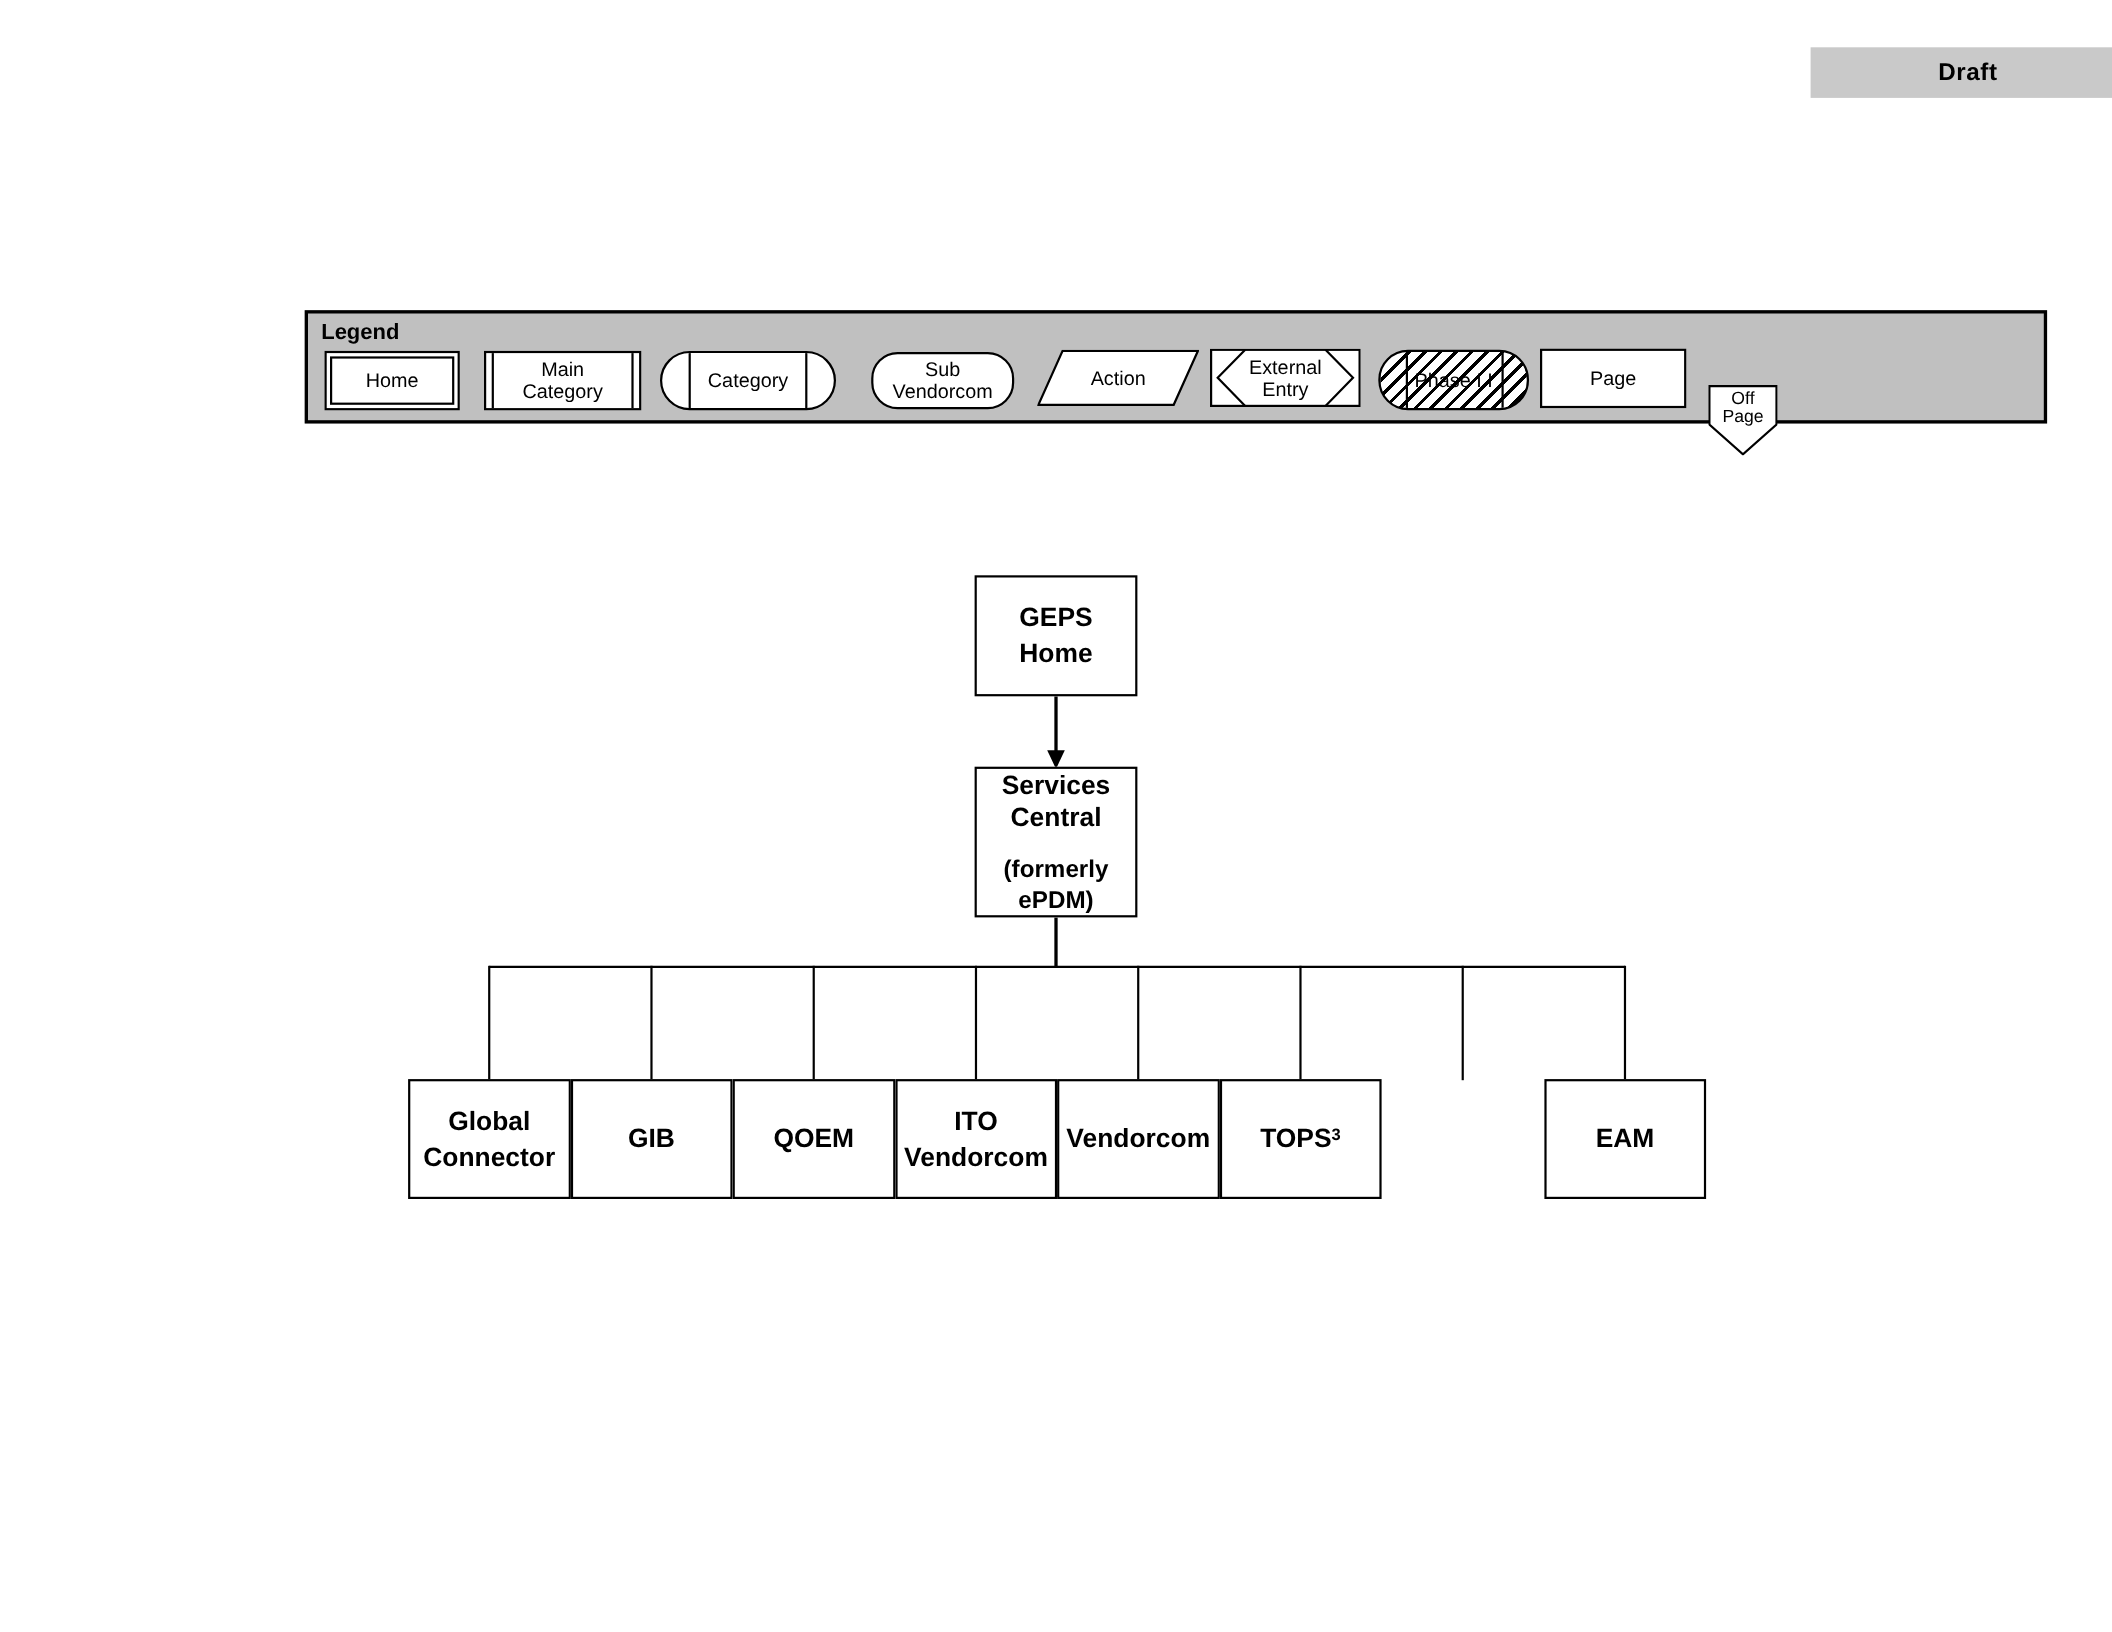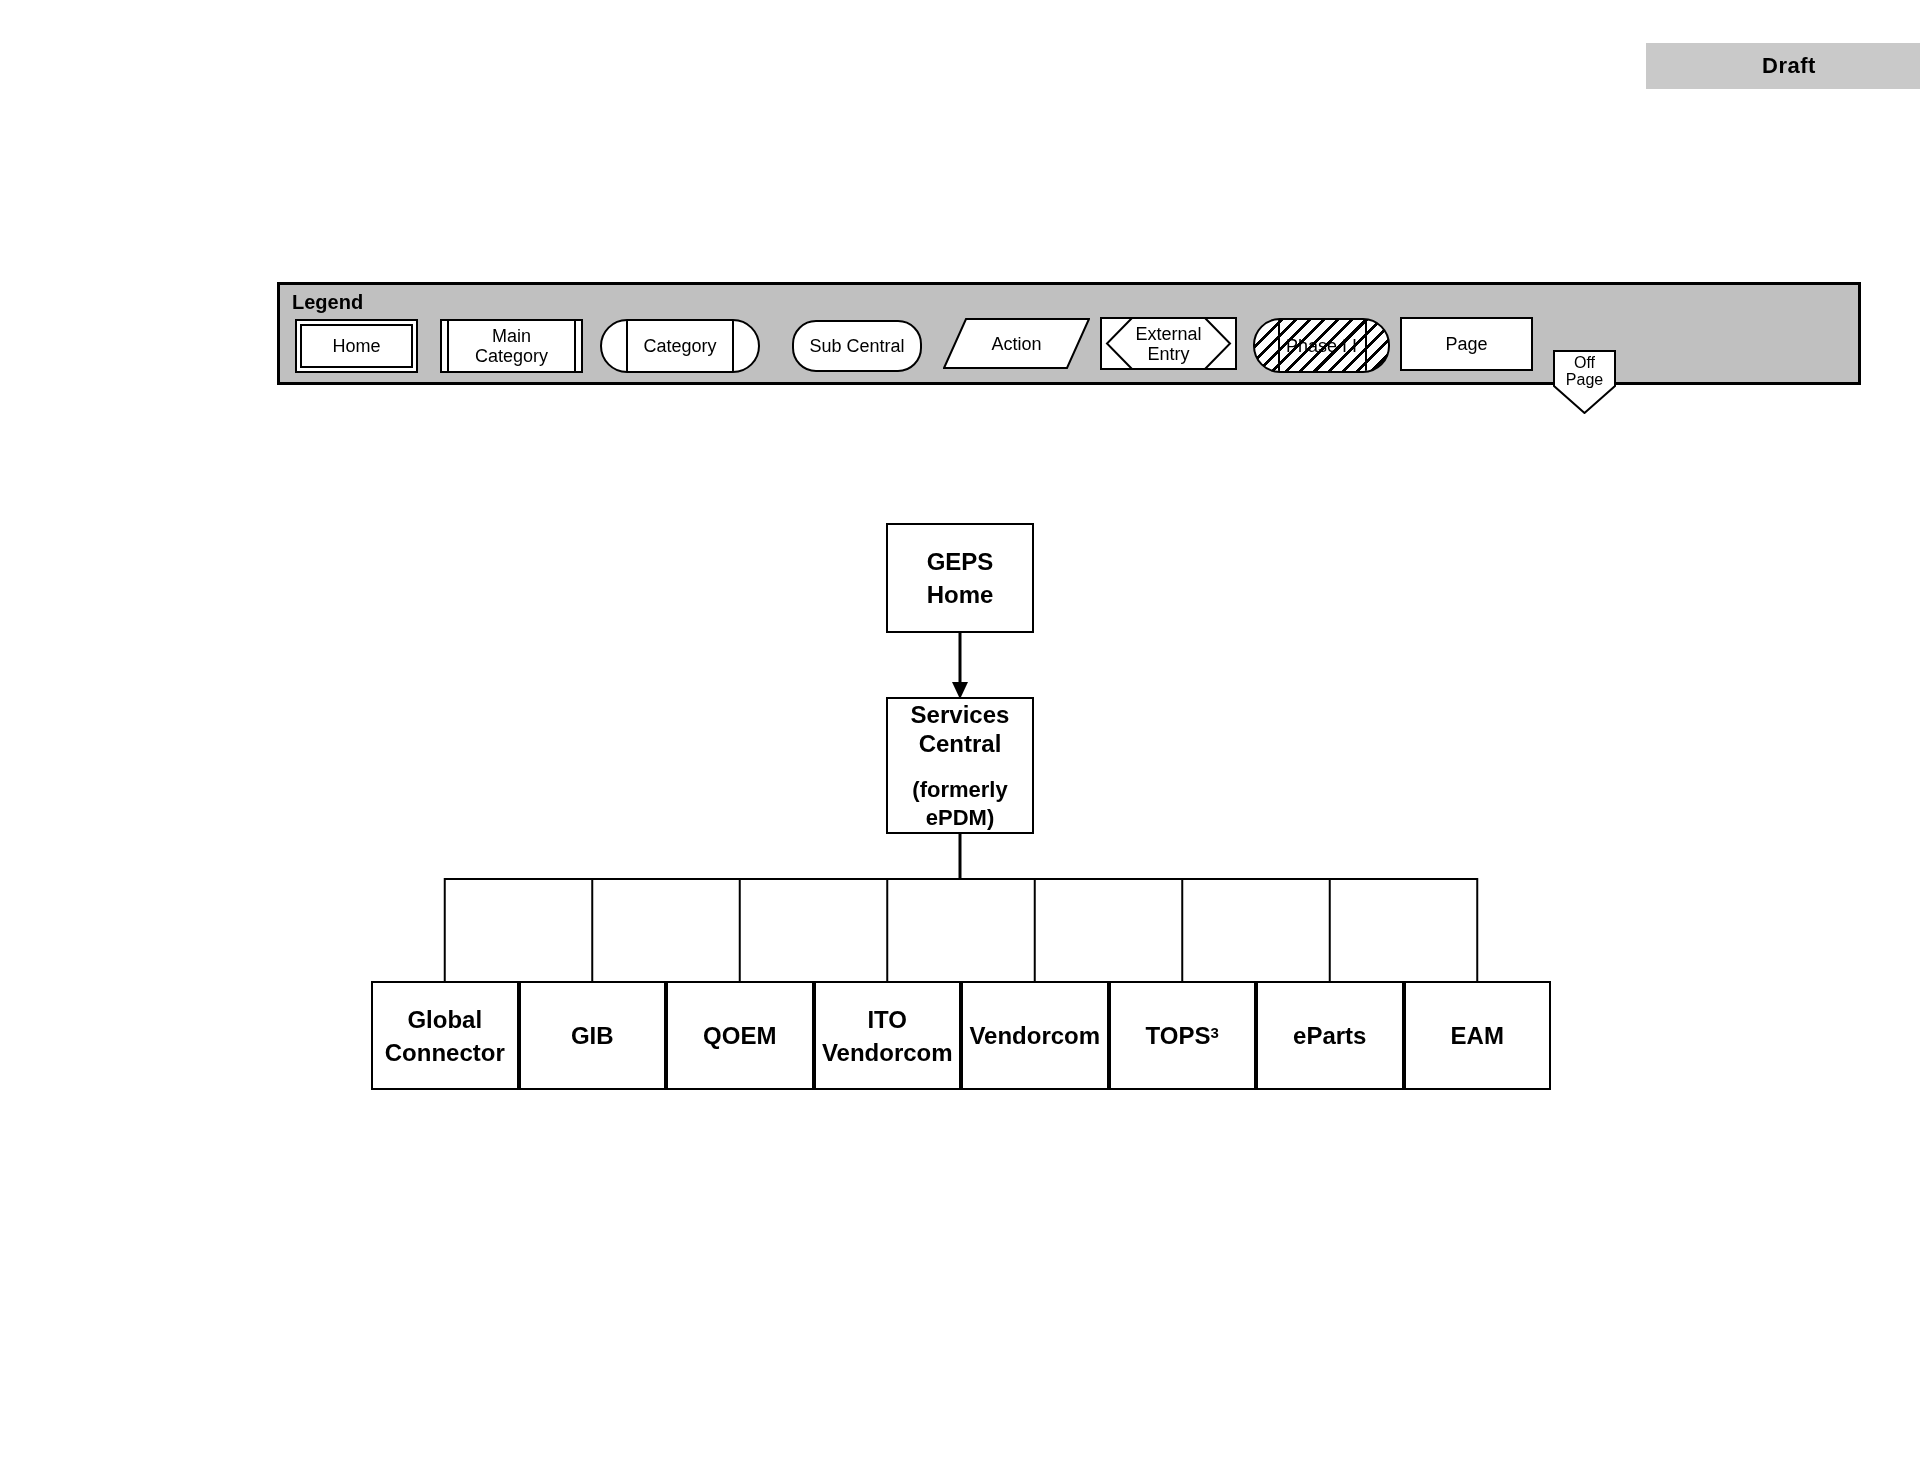--- a/index.html
+++ b/index.html
@@ -102,7 +102,7 @@
     </div>
 
     <div class="lshape sh-sub">
-      <span class="ml">Sub Central</span>
+      <span class="ml">Sub Vendorcom</span>
     </div>
 
     <div class="svgshell sh-action">

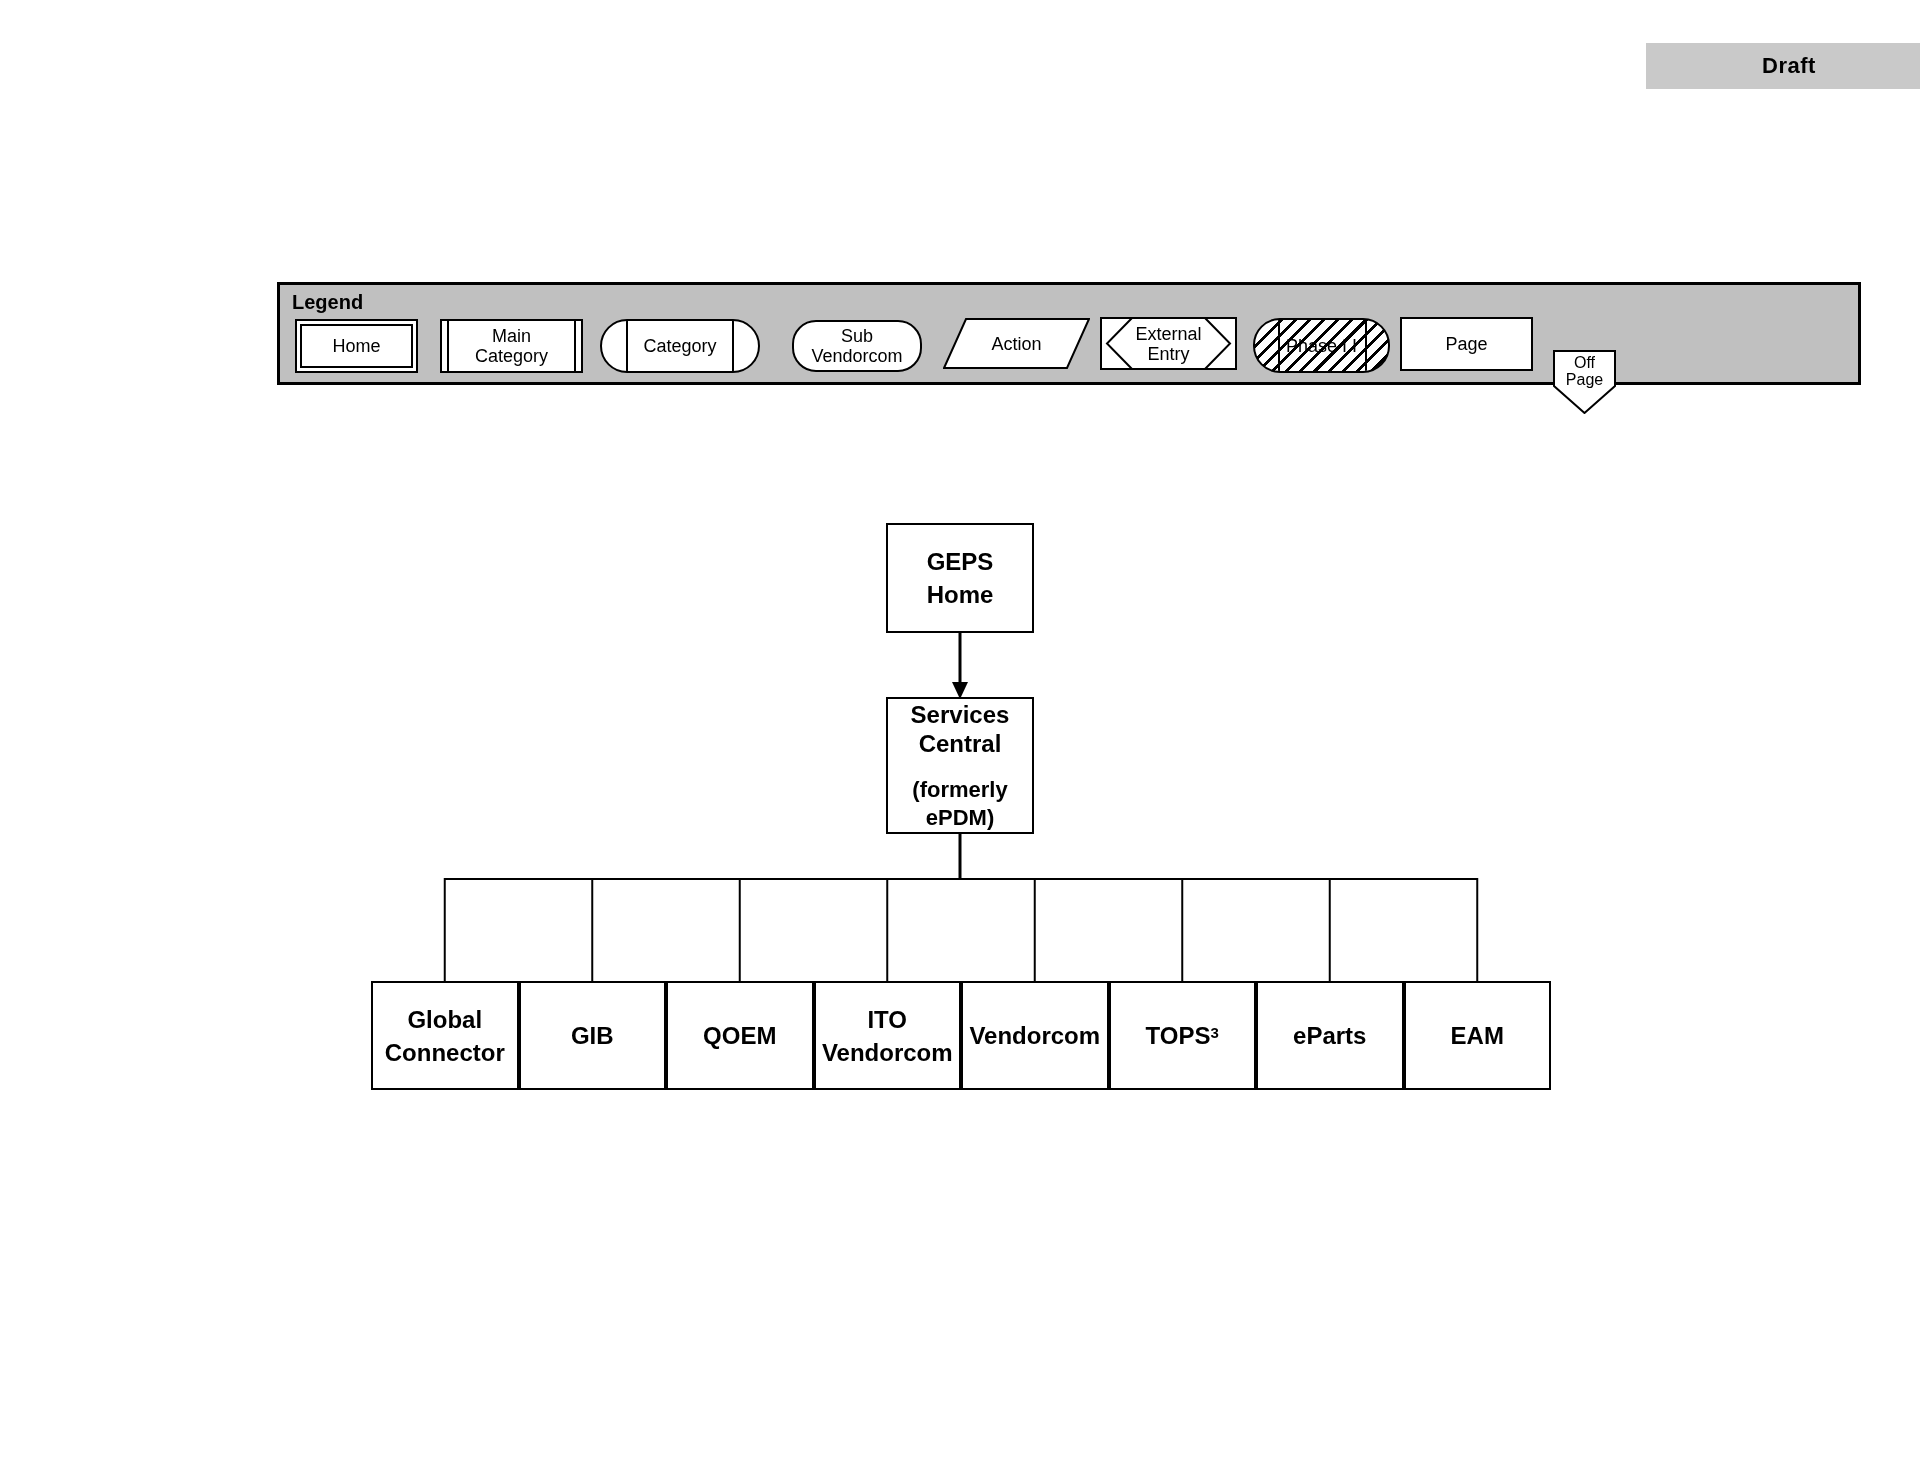--- a/index.html
+++ b/index.html
@@ -194,9 +194,6 @@
   <div class="node child" style="left:1108.5px">
     <span class="labelwrap"><span class="nlabel">TOPS</span><sup class="nsup">3</sup></span>
   </div>
-  <div class="node child" style="left:1256px">
-    <span class="nlabel ml">eParts</span>
-  </div>
   <div class="node child" style="left:1403.5px">
     <span class="nlabel ml">EAM</span>
   </div>

